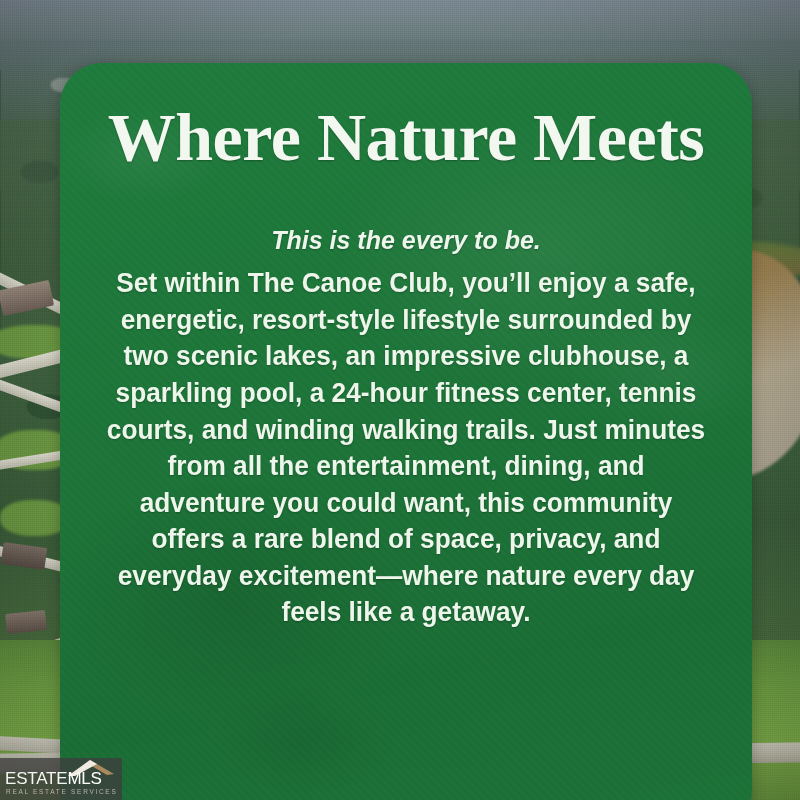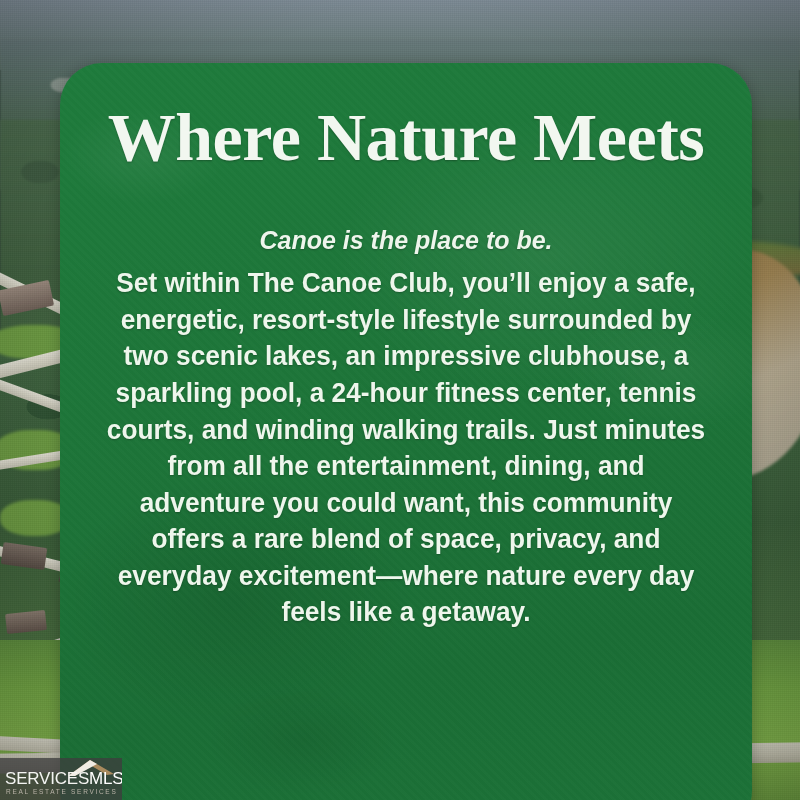--- a/index.html
+++ b/index.html
@@ -274,7 +274,7 @@
     <span>Where Nature Meets</span><br>
   </h1>
 
-  <p class="subtitle">Canoe is the place to be.</p>
+  <p class="subtitle">This is the every to be.</p>
 
   <div class="body-copy">
     <span class="ln">Set within The Canoe Club, you’ll enjoy a safe,</span>

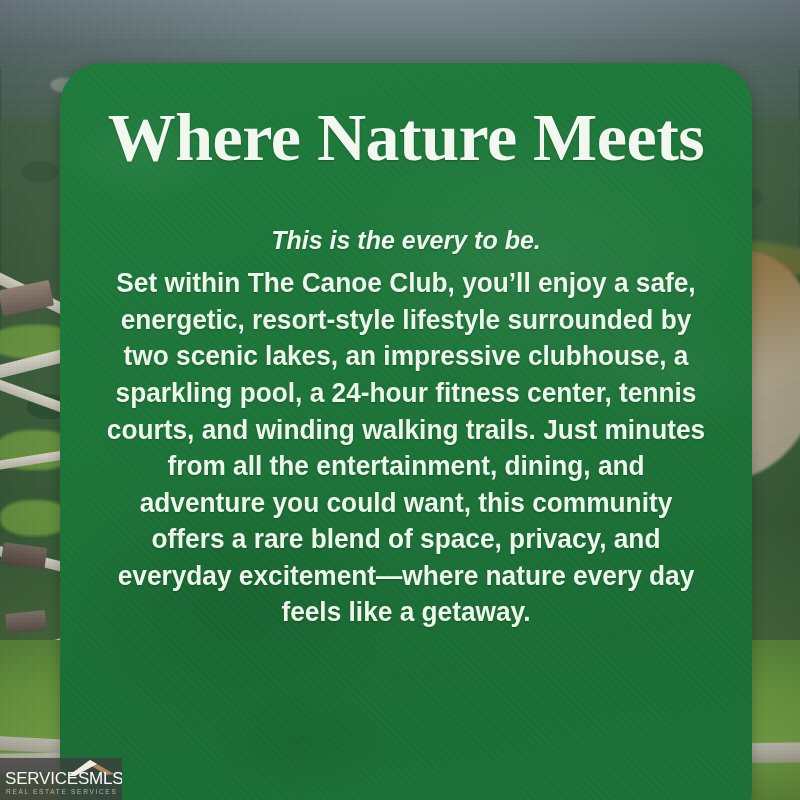--- a/index.html
+++ b/index.html
@@ -296,7 +296,7 @@
     <path d="M2 17 L24 1 L31 5 L9 17 Z" fill="#f0ece4"></path>
   </svg>
   <div class="wm-wordmark">
-    <span class="wm-georgia">SERVICES</span><span class="wm-mls">MLS</span>
+    <span class="wm-georgia">ESTATE</span><span class="wm-mls">MLS</span>
   </div>
   <div class="wm-tag">REAL ESTATE SERVICES</div>
 </div>

